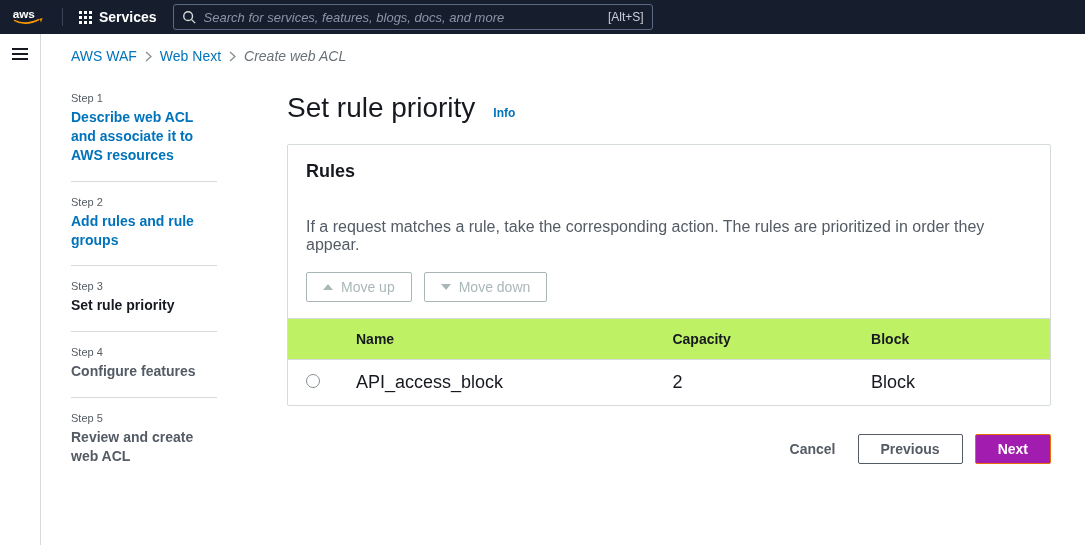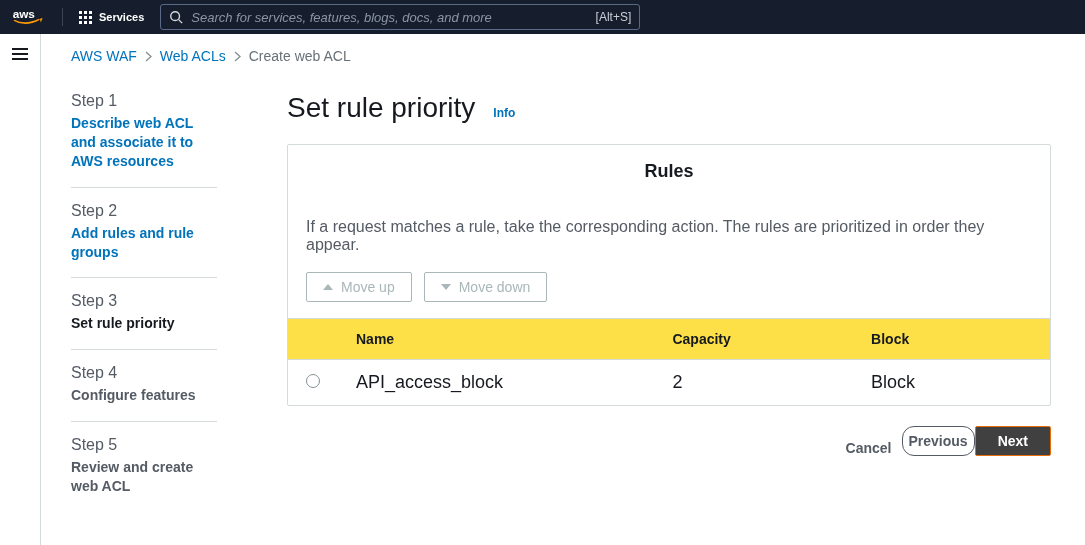--- a/index.html
+++ b/index.html
@@ -11,7 +11,7 @@
 .services-btn { display: flex; align-items: center; gap: 7px; color: #fff; cursor: pointer; }
 .grid-icon { display: grid; grid-template-columns: repeat(3, 3px); grid-template-rows: repeat(3, 3px); gap: 2px; }
 .grid-icon span { background: #fff; }
-.services-label { font-size: 11px; font-weight:700; }
+.services-label { font-size: 14px; font-weight:700; }
 .search-wrap { flex: 0 0 480px; display: flex; align-items: center; border: 1px solid #5a6a86; border-radius: 3px; height: 26px; padding: 0 8px; gap: 8px; }
 .search-wrap svg { flex-shrink: 0; }
 .search-input { flex: 1; background: transparent; border: none; outline: none; color: #d5dbdb; font-style: italic; font-size: 13px; }

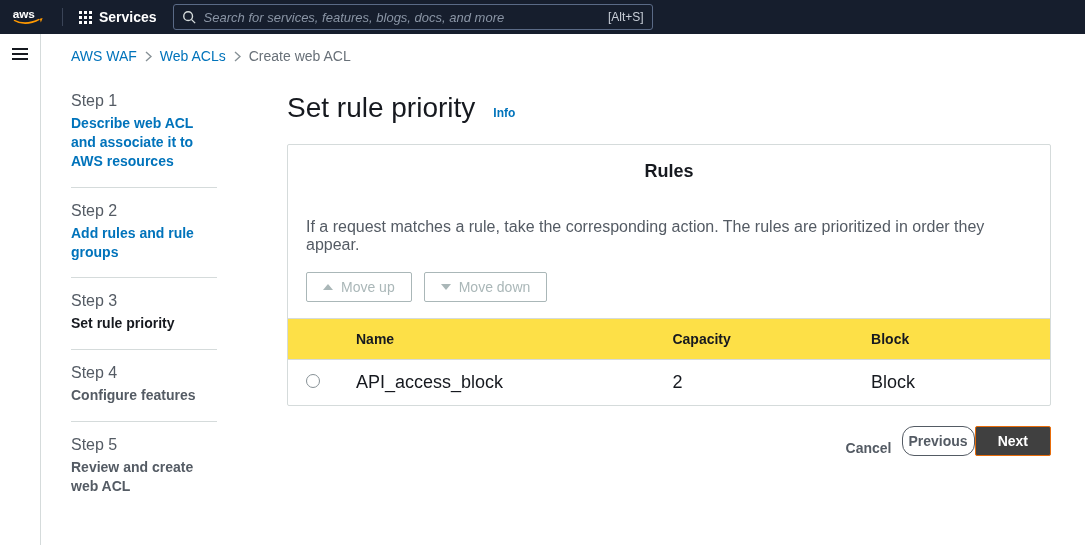--- a/index.html
+++ b/index.html
@@ -121,7 +121,7 @@
             <path d="M1 1 L6 5.5 L1 10" stroke="#879196" stroke-width="1.4" fill="none"></path>
           </svg>
       </span>
-      <a class="crumb-link">Web ACLs</a>
+      <a class="crumb-link">Web Next</a>
       <span class="crumb-sep">
         <svg width="7" height="11" viewBox="0 0 7 11">
             <path d="M1 1 L6 5.5 L1 10" stroke="#879196" stroke-width="1.4" fill="none"></path>

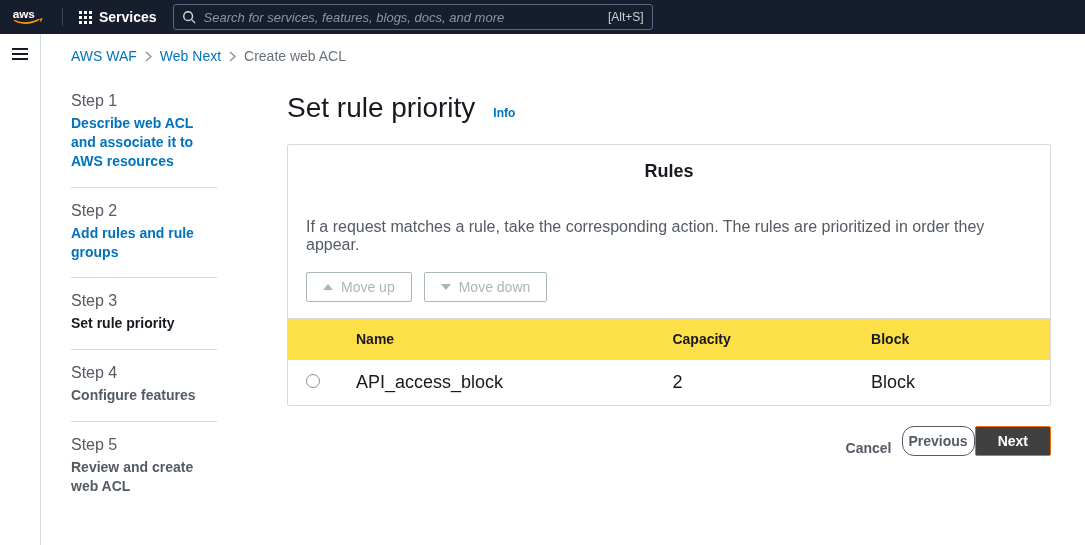--- a/index.html
+++ b/index.html
@@ -27,7 +27,7 @@
 .breadcrumbs { display: flex; align-items: center; gap: 8px; font-size: 14px; margin-bottom: 28px; }
 .crumb-link { color: #0073bb; text-decoration: none; }
 .crumb-sep svg { display: block; }
-.crumb-current { color: #687078; }
+.crumb-current { color: #687078; font-style: italic; }
 
 .content-cols { display: flex; gap: 70px; }
 .steps { width: 146px; }

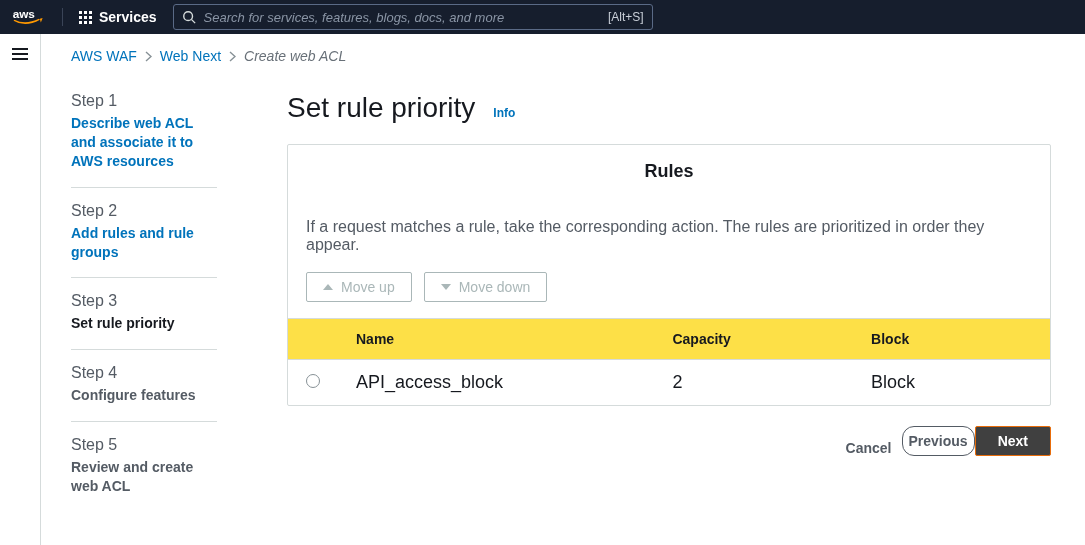--- a/index.html
+++ b/index.html
@@ -33,7 +33,7 @@
 .steps { width: 146px; }
 .step { border-top: 1px solid #d5dbdb; padding: 14px 0 16px 0; }
 .step:first-child { border-top: none; padding-top: 0; }
-.step-label { font-size: 16px; color: #545b64; margin-bottom: 4px; }
+.step-label { font-size: 11px; color: #545b64; margin-bottom: 4px; }
 .step-title { font-size: 14px; color: #0073bb; line-height: 1.35; cursor: pointer; font-weight: bold; }
 .step.current .step-title { color: #16191f; font-weight: 700; cursor: default; }
 .step.future .step-title { color: #545b64; cursor: default; }

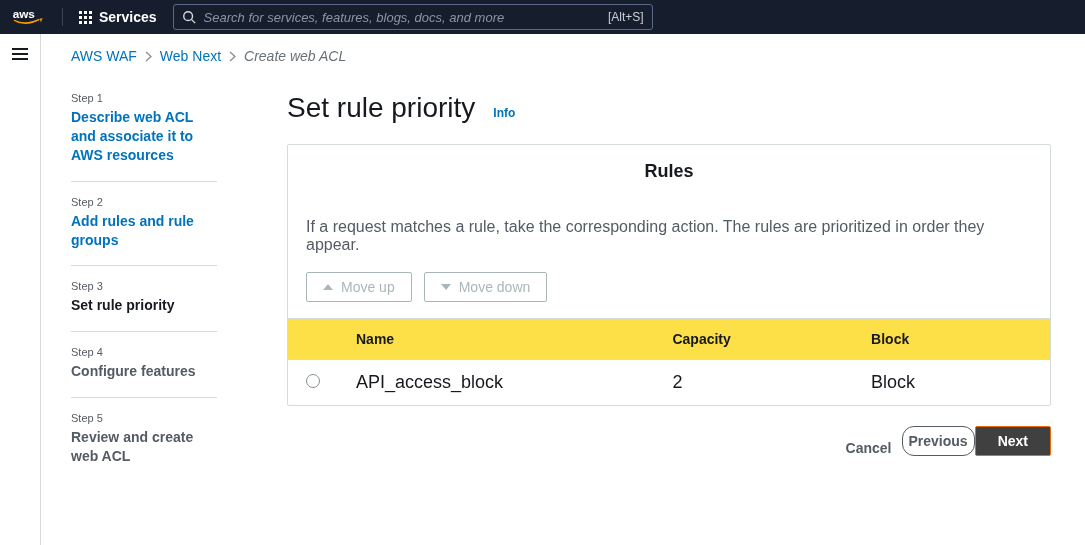--- a/index.html
+++ b/index.html
@@ -45,7 +45,7 @@
 
 .panel { border: 1px solid #d5dbdb; border-radius: 2px; }
 .panel-head { padding: 16px 18px 8px 18px; }
-.panel-title { font-size: 18px; font-weight: 700; margin-bottom: 3px; text-align: center; }
+.panel-title { font-size: 18px; font-weight: 700; margin-bottom: 3px; }
 .panel-desc { font-size: 16px; color: #545b64; margin-top: 36px; }
 .panel-actions { display: flex; gap: 12px; padding: 10px 18px 16px 18px; }
 .btn { border: 1px solid #aab7b8; background: #fff; border-radius: 2px; height: 30px; padding: 0 16px; font-size: 14px; color: #aab7b8; cursor: pointer; display: inline-flex; align-items: center; gap: 8px; }

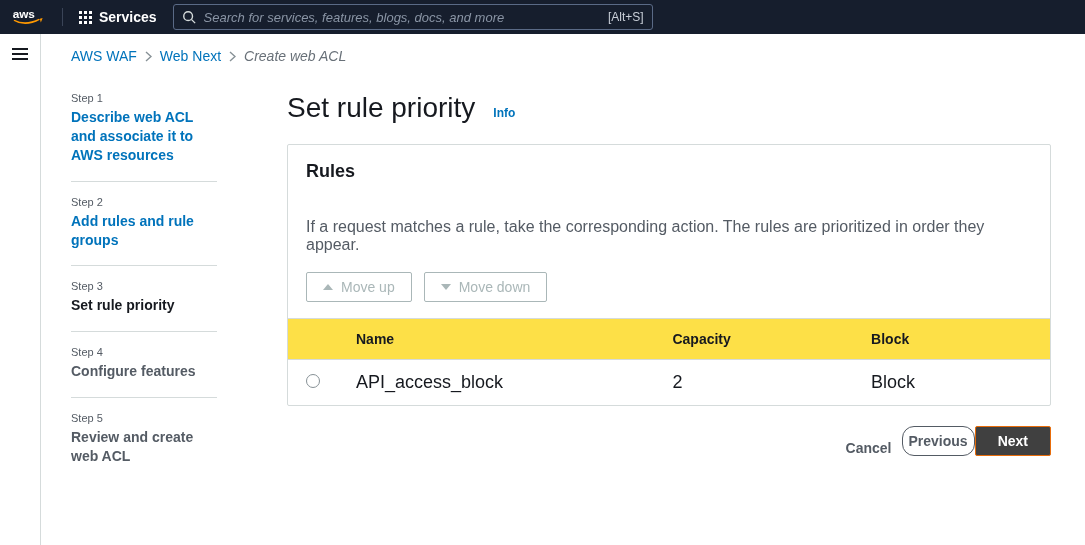--- a/index.html
+++ b/index.html
@@ -54,7 +54,7 @@
 .btn .tri.down { border-top: 6px solid #aab7b8; }
 
 .table { width: 100%; border-collapse: collapse; }
-.table thead th { text-align: left; font-size: 14px; font-weight: 700; padding: 12px 18px; border-top: 1px solid #d5dbdb; border-bottom: 1px solid #d5dbdb; background: #fde047; }
+.table thead th { text-align: left; font-size: 14px; font-weight: 700; padding: 12px 18px; border-top: 1px solid #d5dbdb; border-bottom: 1px solid #d5dbdb; background: #bef264; }
 .table tbody td { padding: 12px 18px; border-bottom: 1px solid #d5dbdb; font-size: 18px; }
 .table thead th:first-child, .table tbody td:first-child { width: 44px; text-align: center; }
 .panel .table tbody tr:last-child td { border-bottom: none; }

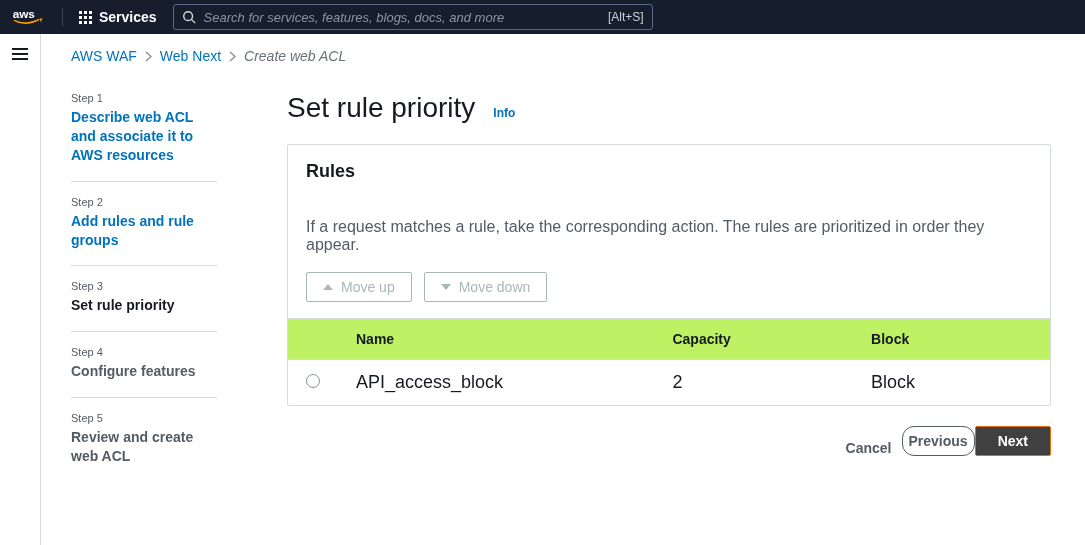--- a/index.html
+++ b/index.html
@@ -63,7 +63,7 @@
 th.col-cap, td.col-cap { width: 28%; }
 th.col-act, td.col-act { width: 28%; }
 
-.footer-actions { display: flex; justify-content: flex-end; margin-top: 20px; align-items: flex-end; }
+.footer-actions { display: flex; justify-content: flex-end; gap: 12px; margin-top: 28px; align-items: center; }
 .link-btn { color: #545b64; font-size: 14px; cursor: pointer; padding: 0 10px; font-weight: 700; }
 .btn-secondary { border: 1px solid #545b64; background: #fff; color: #545b64; border-radius: 12px; height: 30px; padding: 0 6px; font-size: 14px; font-weight: 700; cursor: pointer; }
 .btn-primary { background: #404040; border: 1px solid #e86c0a; color: #fff; border-radius: 2px; height: 30px; padding: 0 22px; font-size: 14px; font-weight: 700; cursor: pointer; }

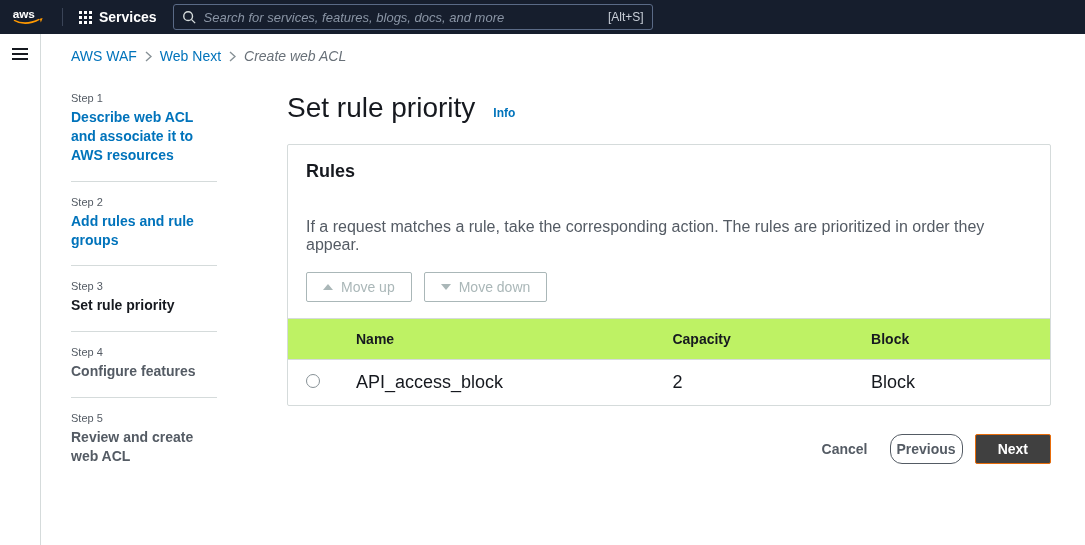--- a/index.html
+++ b/index.html
@@ -65,7 +65,7 @@
 
 .footer-actions { display: flex; justify-content: flex-end; gap: 12px; margin-top: 28px; align-items: center; }
 .link-btn { color: #545b64; font-size: 14px; cursor: pointer; padding: 0 10px; font-weight: 700; }
-.btn-secondary { border: 1px solid #545b64; background: #fff; color: #545b64; border-radius: 12px; height: 30px; padding: 0 6px; font-size: 14px; font-weight: 700; cursor: pointer; }
+.btn-secondary { border: 1px solid #545b64; background: #fff; color: #545b64; border-radius: 2px; height: 30px; padding: 0 22px; font-size: 14px; font-weight: 700; cursor: pointer; }
 .btn-primary { background: #404040; border: 1px solid #e86c0a; color: #fff; border-radius: 2px; height: 30px; padding: 0 22px; font-size: 14px; font-weight: 700; cursor: pointer; }
 </style>
 </head>

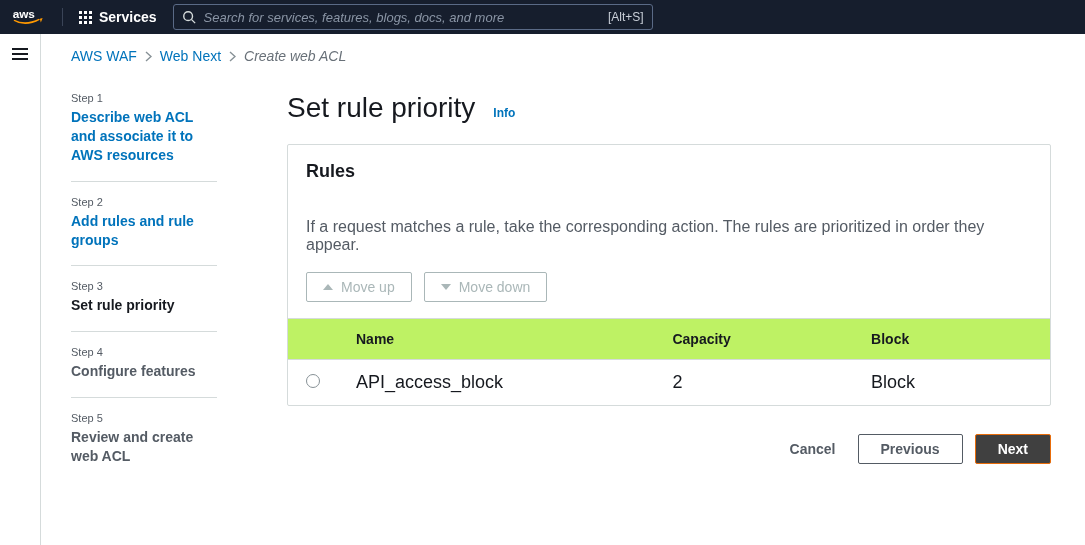--- a/index.html
+++ b/index.html
@@ -66,7 +66,7 @@
 .footer-actions { display: flex; justify-content: flex-end; gap: 12px; margin-top: 28px; align-items: center; }
 .link-btn { color: #545b64; font-size: 14px; cursor: pointer; padding: 0 10px; font-weight: 700; }
 .btn-secondary { border: 1px solid #545b64; background: #fff; color: #545b64; border-radius: 2px; height: 30px; padding: 0 22px; font-size: 14px; font-weight: 700; cursor: pointer; }
-.btn-primary { background: #404040; border: 1px solid #e86c0a; color: #fff; border-radius: 2px; height: 30px; padding: 0 22px; font-size: 14px; font-weight: 700; cursor: pointer; }
+.btn-primary { background: #a21caf; border: 1px solid #e86c0a; color: #fff; border-radius: 2px; height: 30px; padding: 0 22px; font-size: 14px; font-weight: 700; cursor: pointer; }
 </style>
 </head>
 <body>

